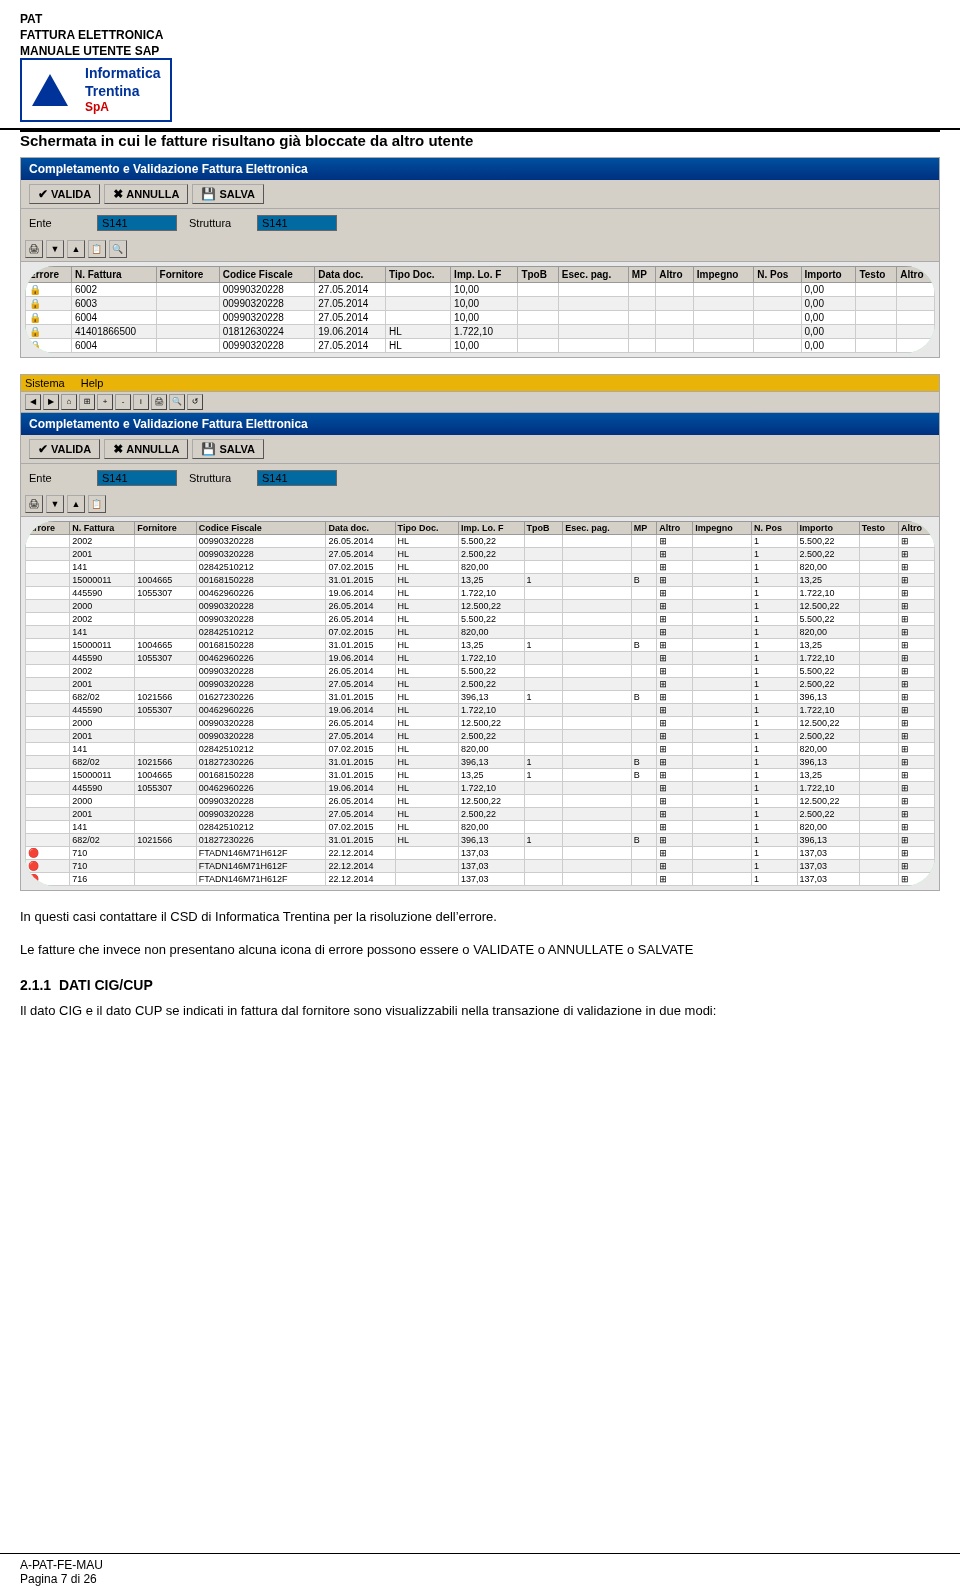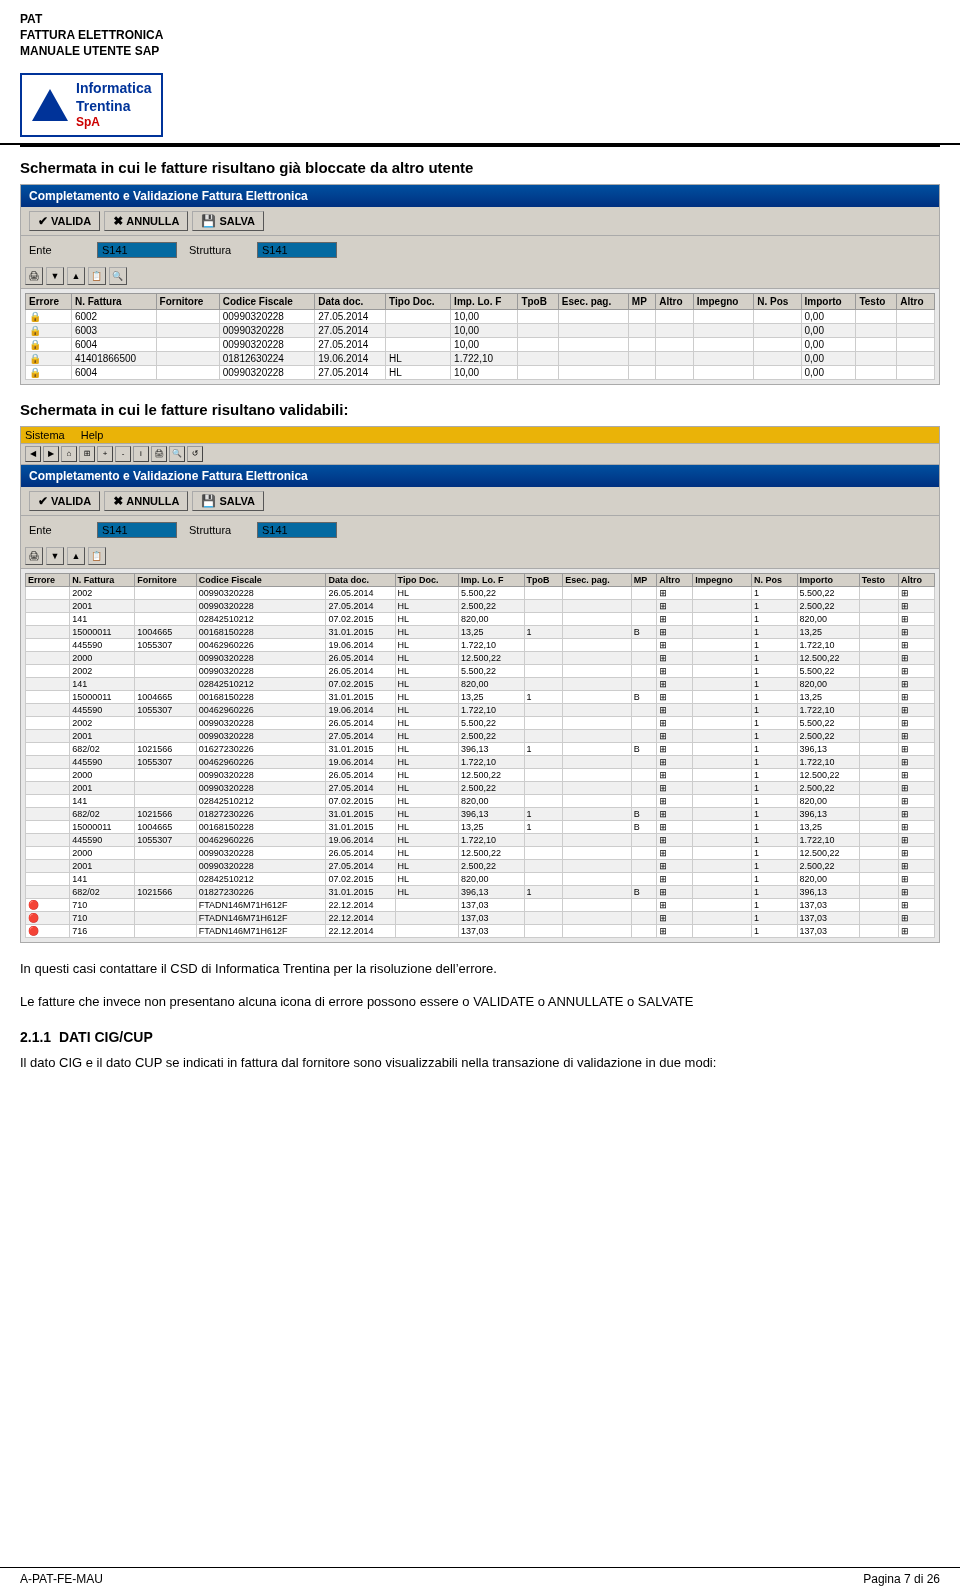--- a/index.html
+++ b/index.html
@@ -43,8 +43,7 @@
       padding: 4px 10px;
       display: flex;
       align-items: center;
-      gap: 8px;
-      margin-top: 15px;
+      gap: 17px;
     }
     .logo-triangle {
       width: 0;

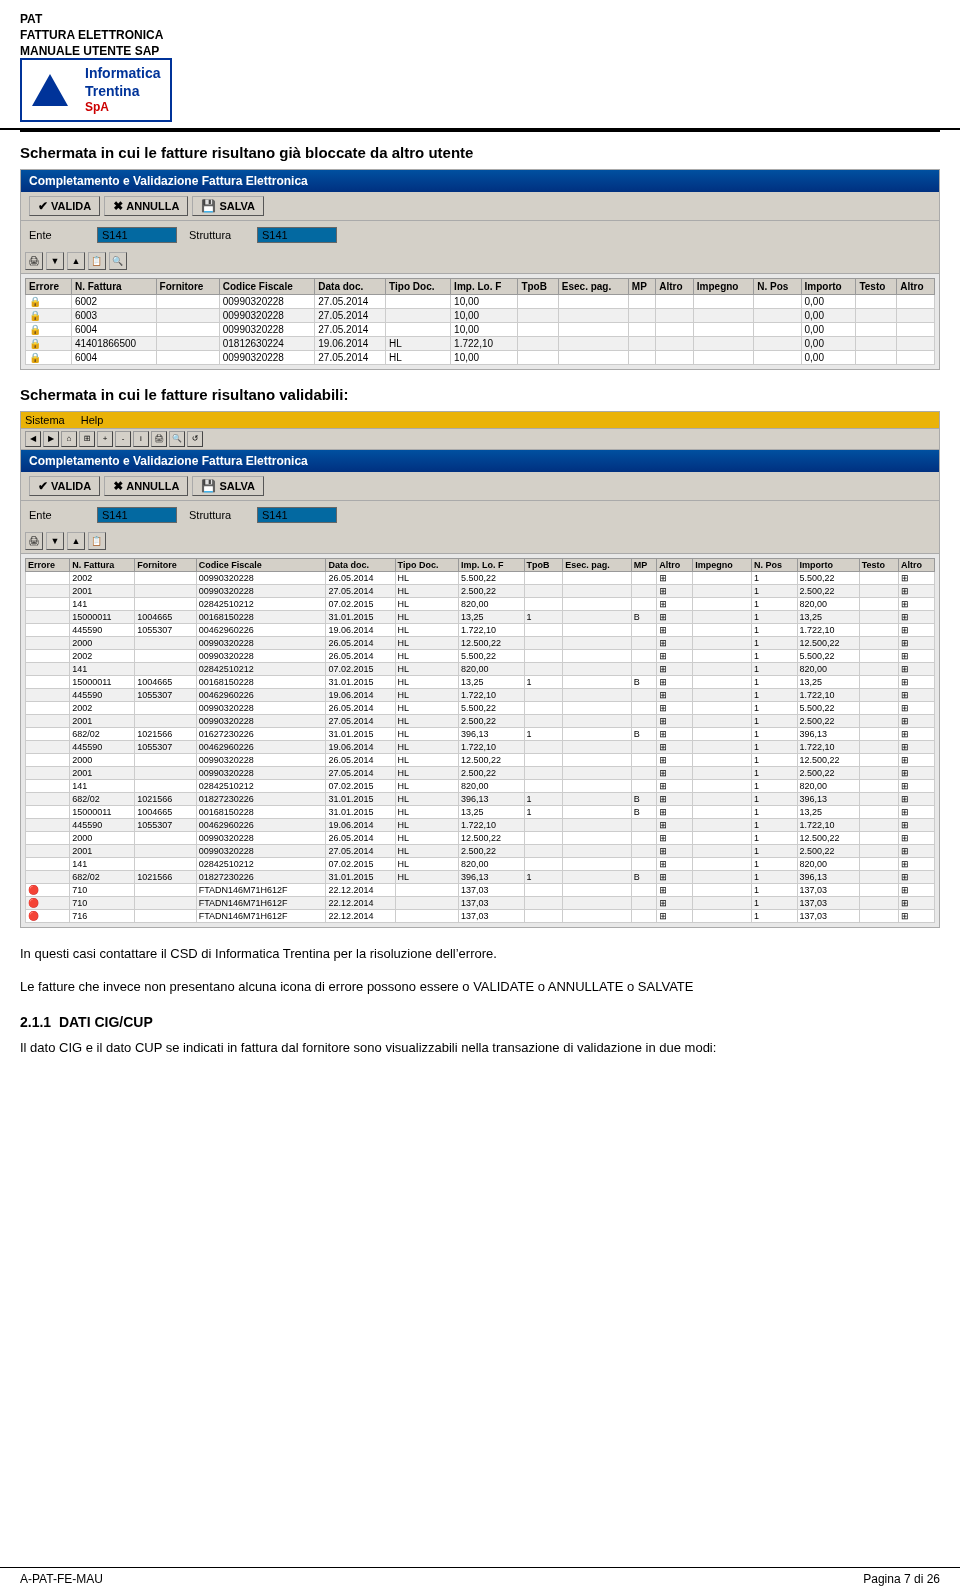--- a/index.html
+++ b/index.html
@@ -67,7 +67,7 @@
 
     
     .main-content {
-      padding: 12px 20px;
+      padding: 0 20px;
     }
 
     .section-title {

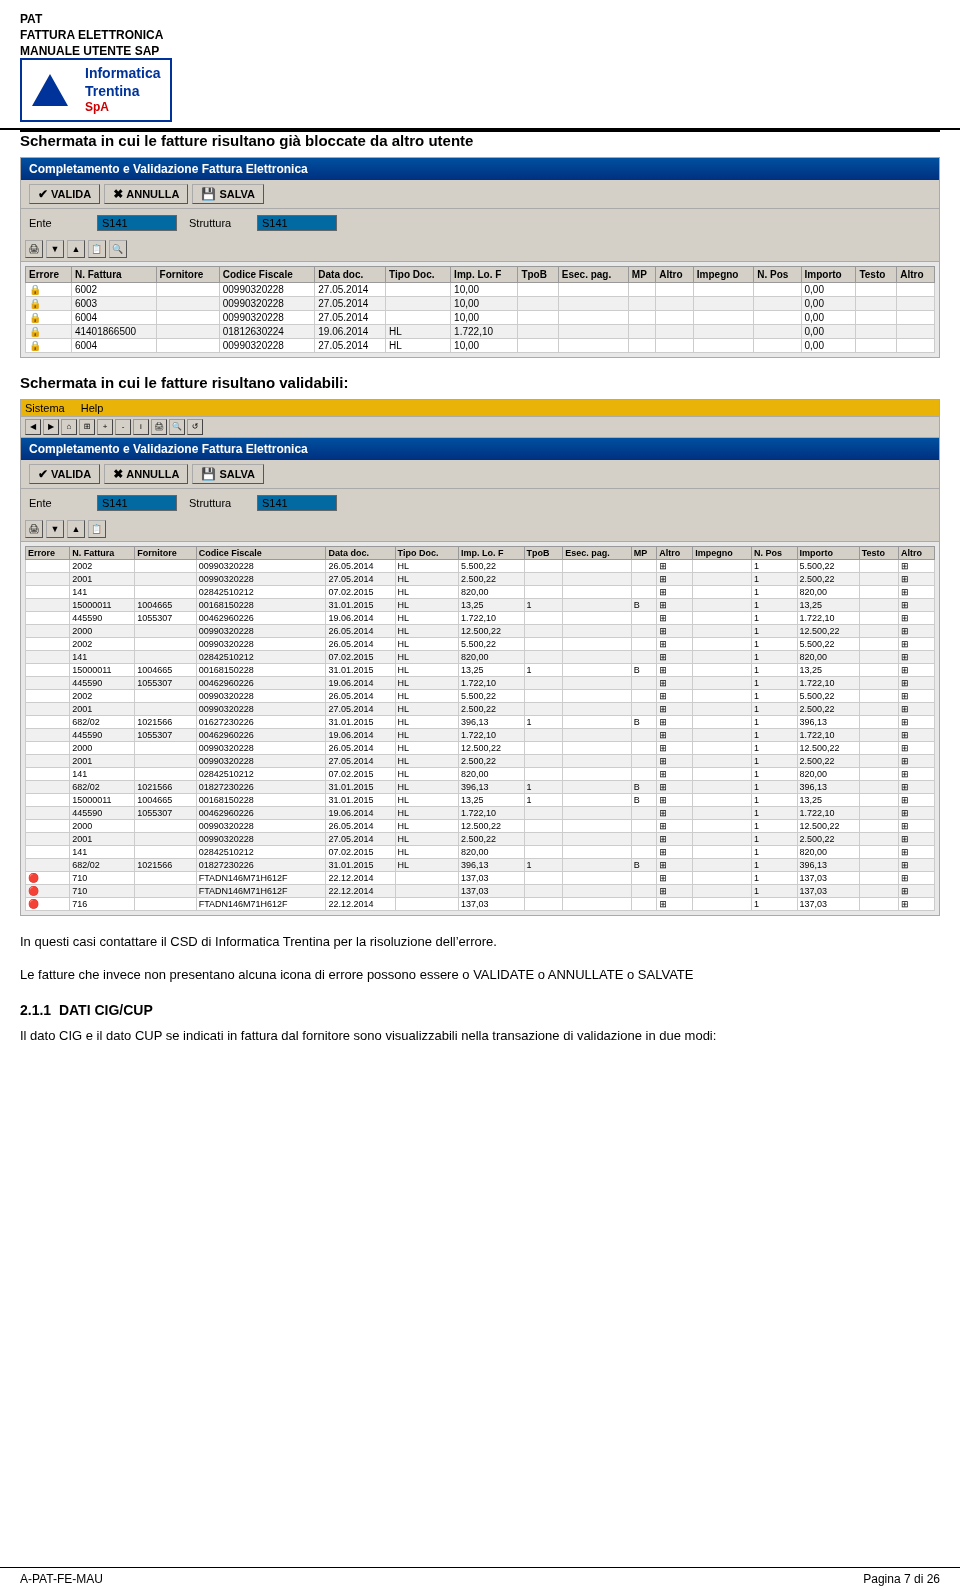--- a/index.html
+++ b/index.html
@@ -142,6 +142,7 @@
       background: #86efac;
       margin: 4px 4px 4px 4px;
       overflow-x: auto;
+      border-radius: 30px;
     }
     .sap-icons-row {
       background: #d4d0c8;

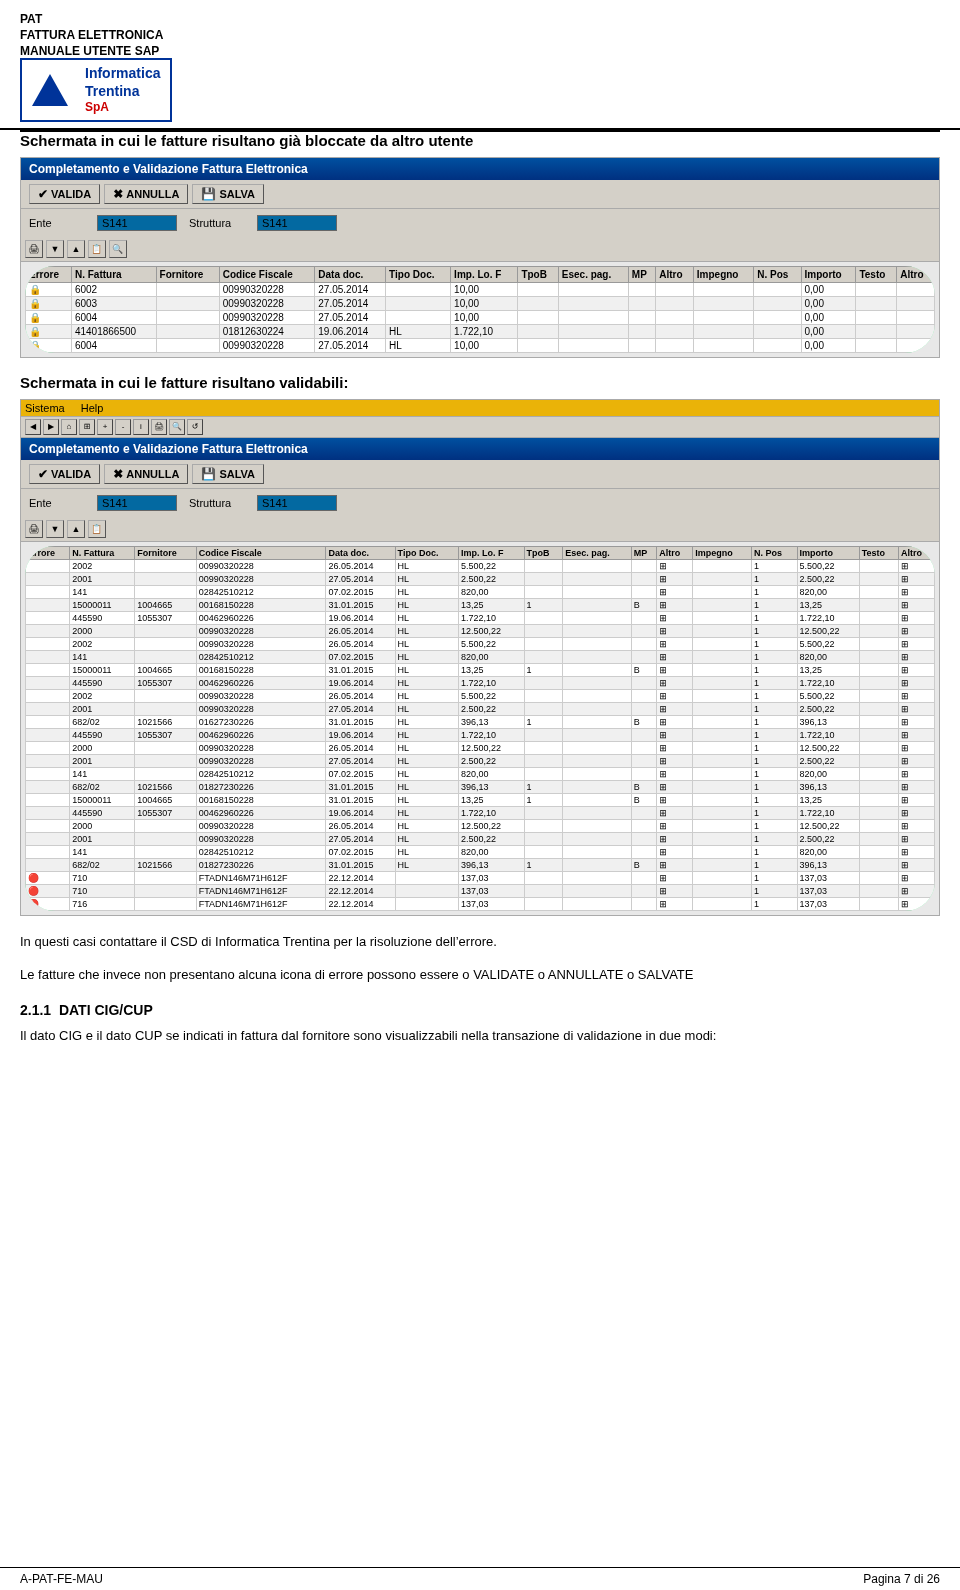--- a/index.html
+++ b/index.html
@@ -455,7 +455,6 @@
     </div>
   </div>
 
-  <div class="section-title" style="margin-top:10px;">Schermata in cui le fatture risultano validabili:</div>
 
   <div class="sap-window sap-window-2">
     <div class="sap-menubar">

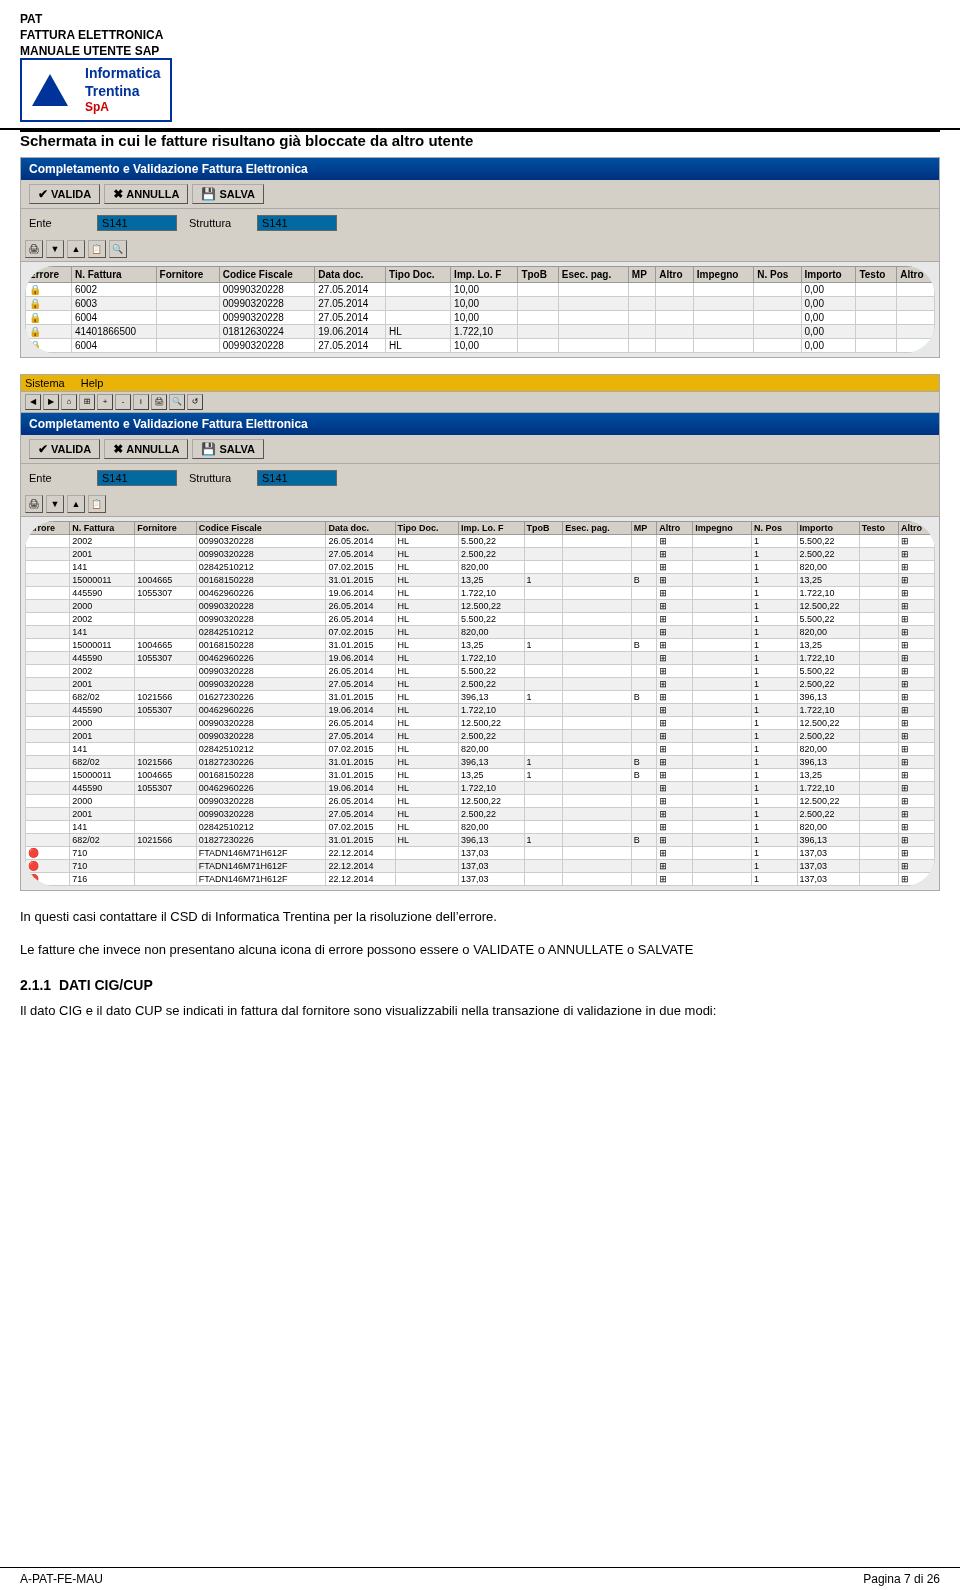--- a/index.html
+++ b/index.html
@@ -275,6 +275,7 @@
       justify-content: space-between;
       background: #fff;
       font-size: 12px;
+      flex-direction: column;
     }
   </style>
 </head>

